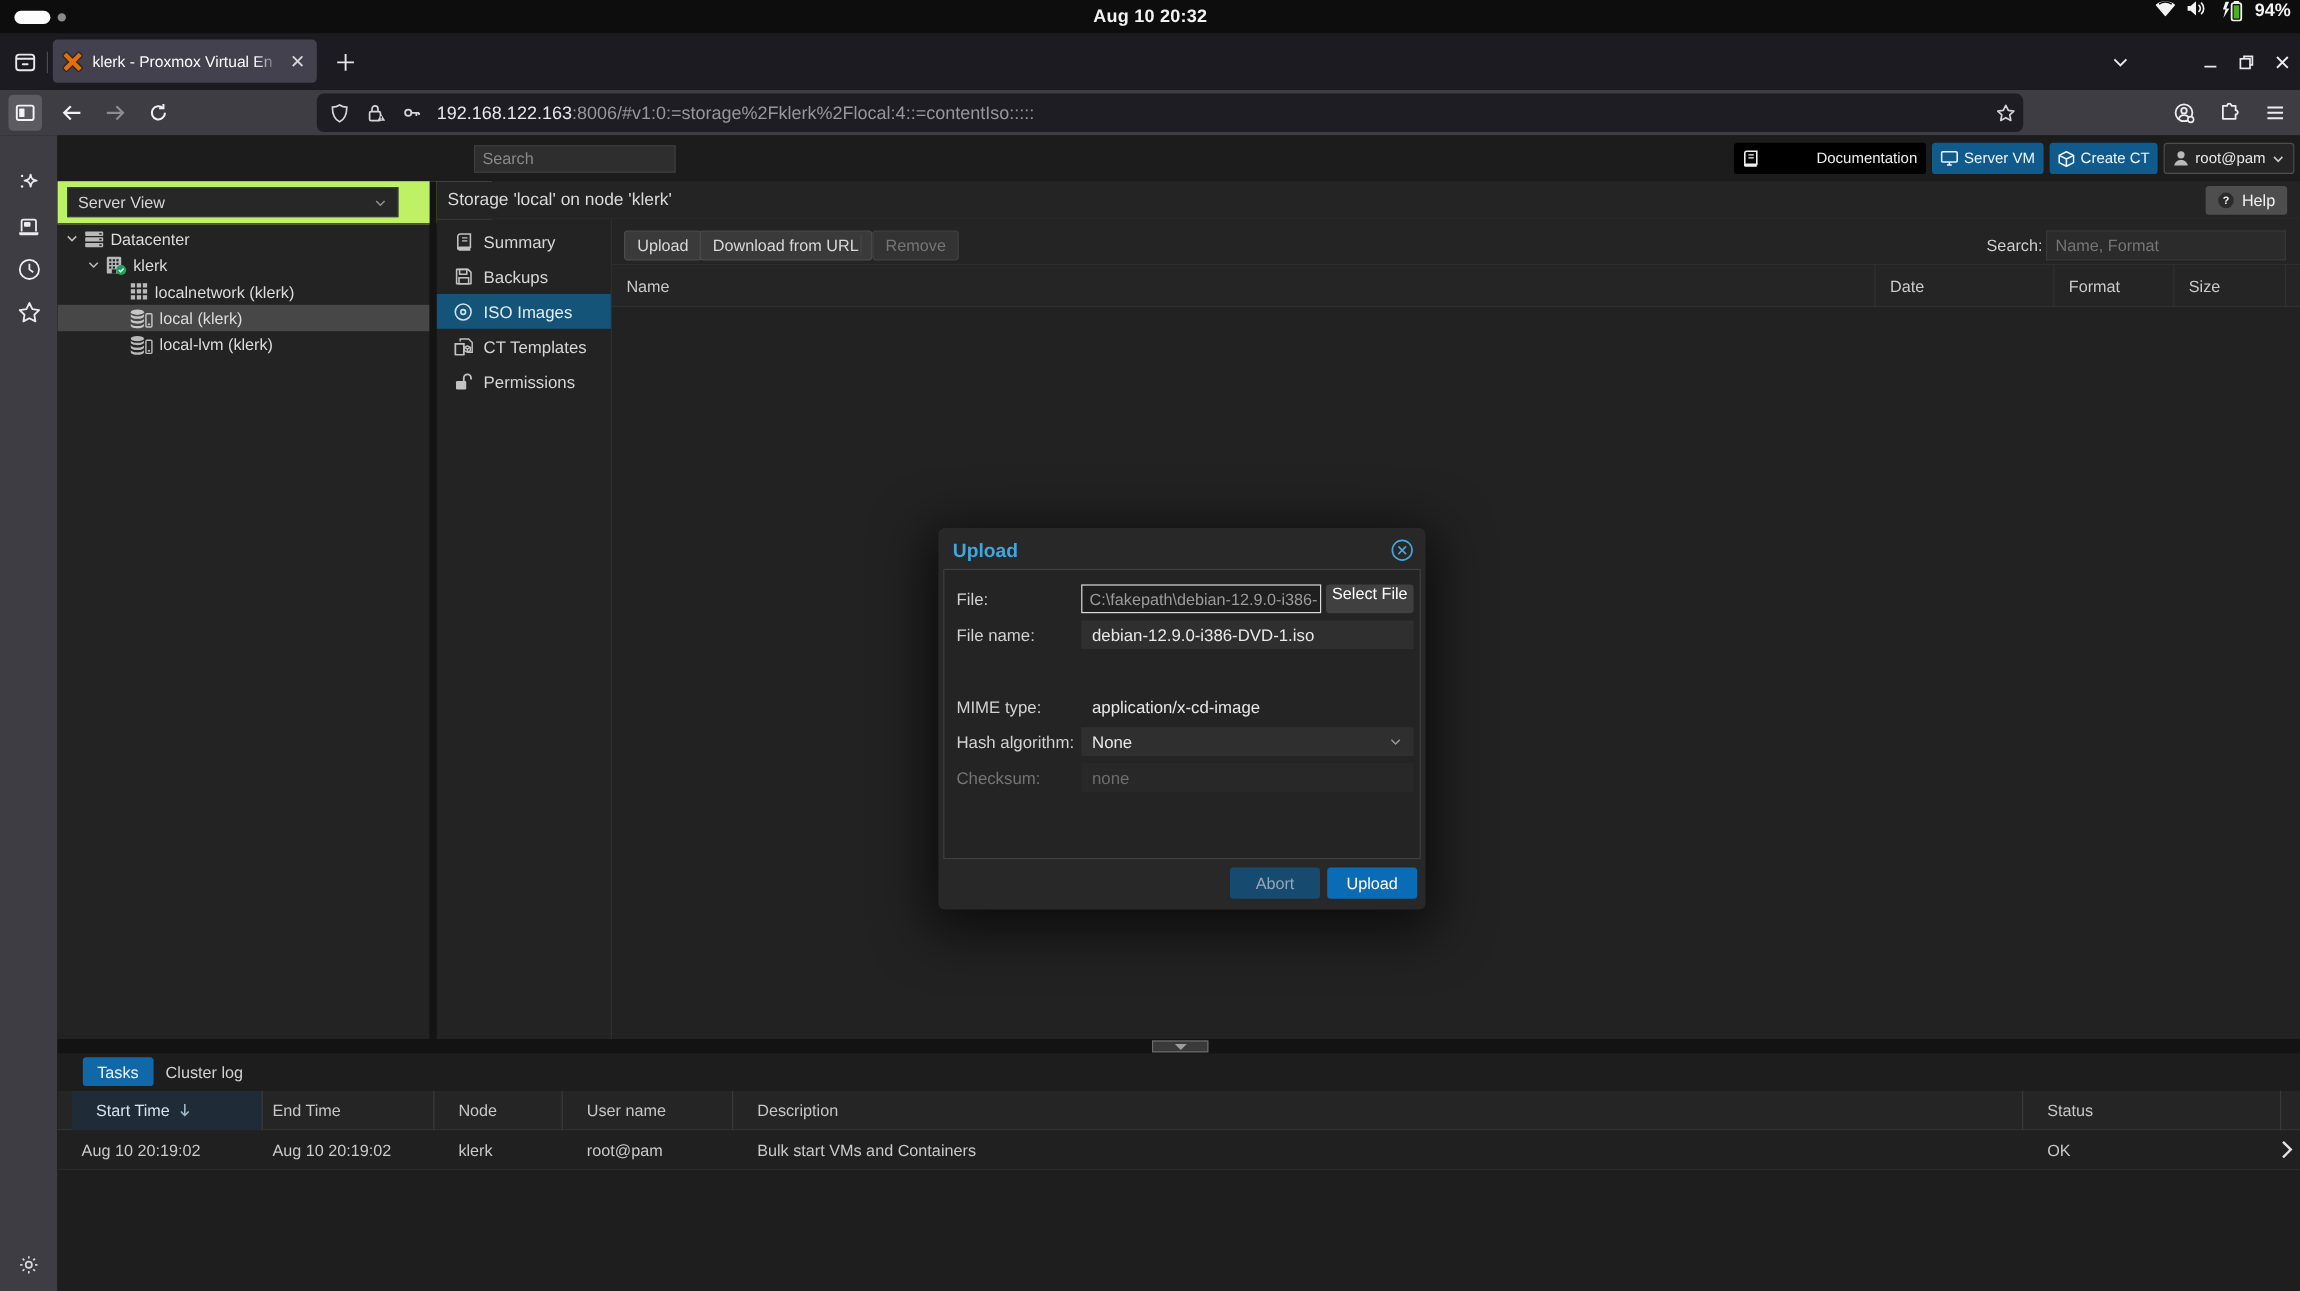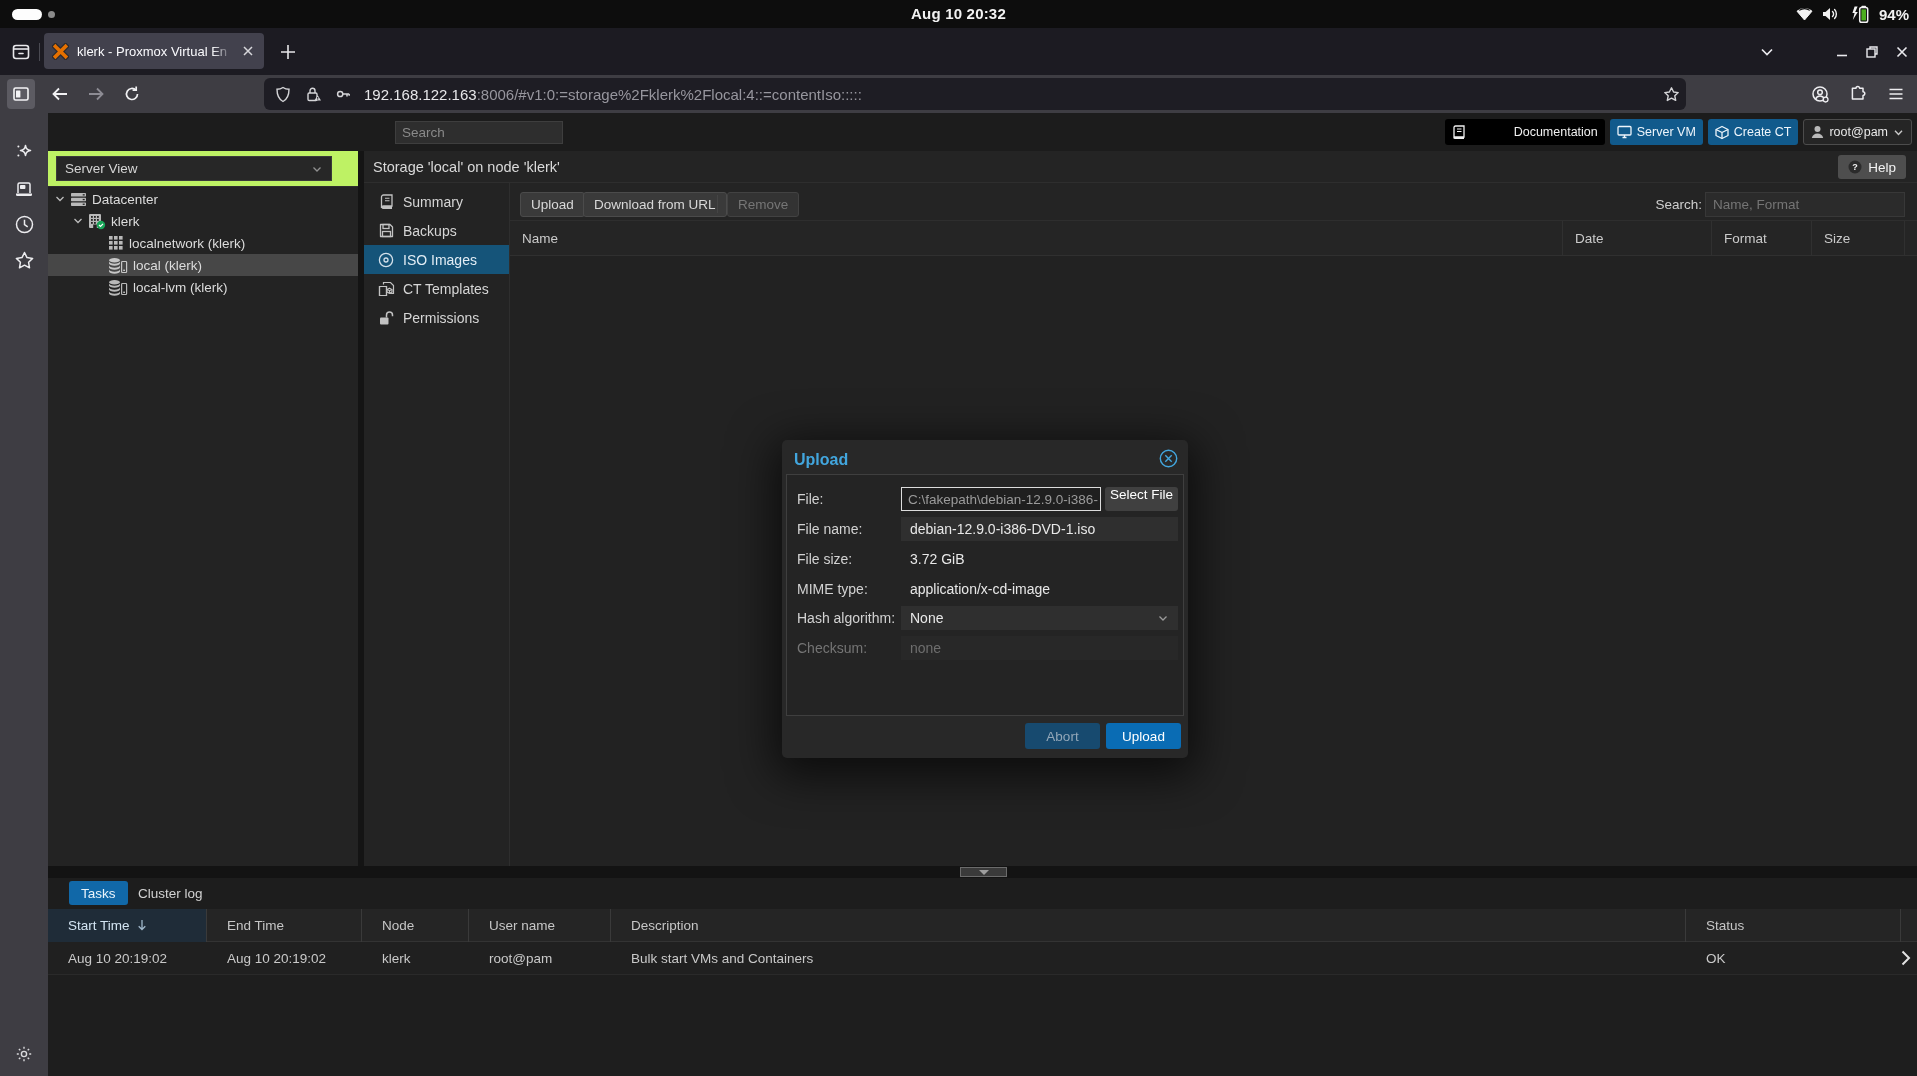--- a/index.html
+++ b/index.html
@@ -13,7 +13,7 @@
   .ws-pill { position:absolute; left:12px; top:9px; width:30px; height:11px; border-radius:6px; background:#fdfdfd; }
   .ws-dot  { position:absolute; left:48px; top:11px; width:7px; height:7px; border-radius:50%; background:#8b8b8b; }
   .sys-clock { position:absolute; left:0; right:0; top:0; height:28px; text-align:center; line-height:28px; font-size:15px; font-weight:700; letter-spacing:.2px; }
-  .sys-status { position:absolute; right:8px; top:0; height:28px; display:flex; align-items:center; gap:9px; }
+  .sys-status { position:absolute; right:8px; top:0; height:28px; display:flex; gap:9px; }
   .sys-status .pct { font-size:15px; font-weight:700; }
 
   

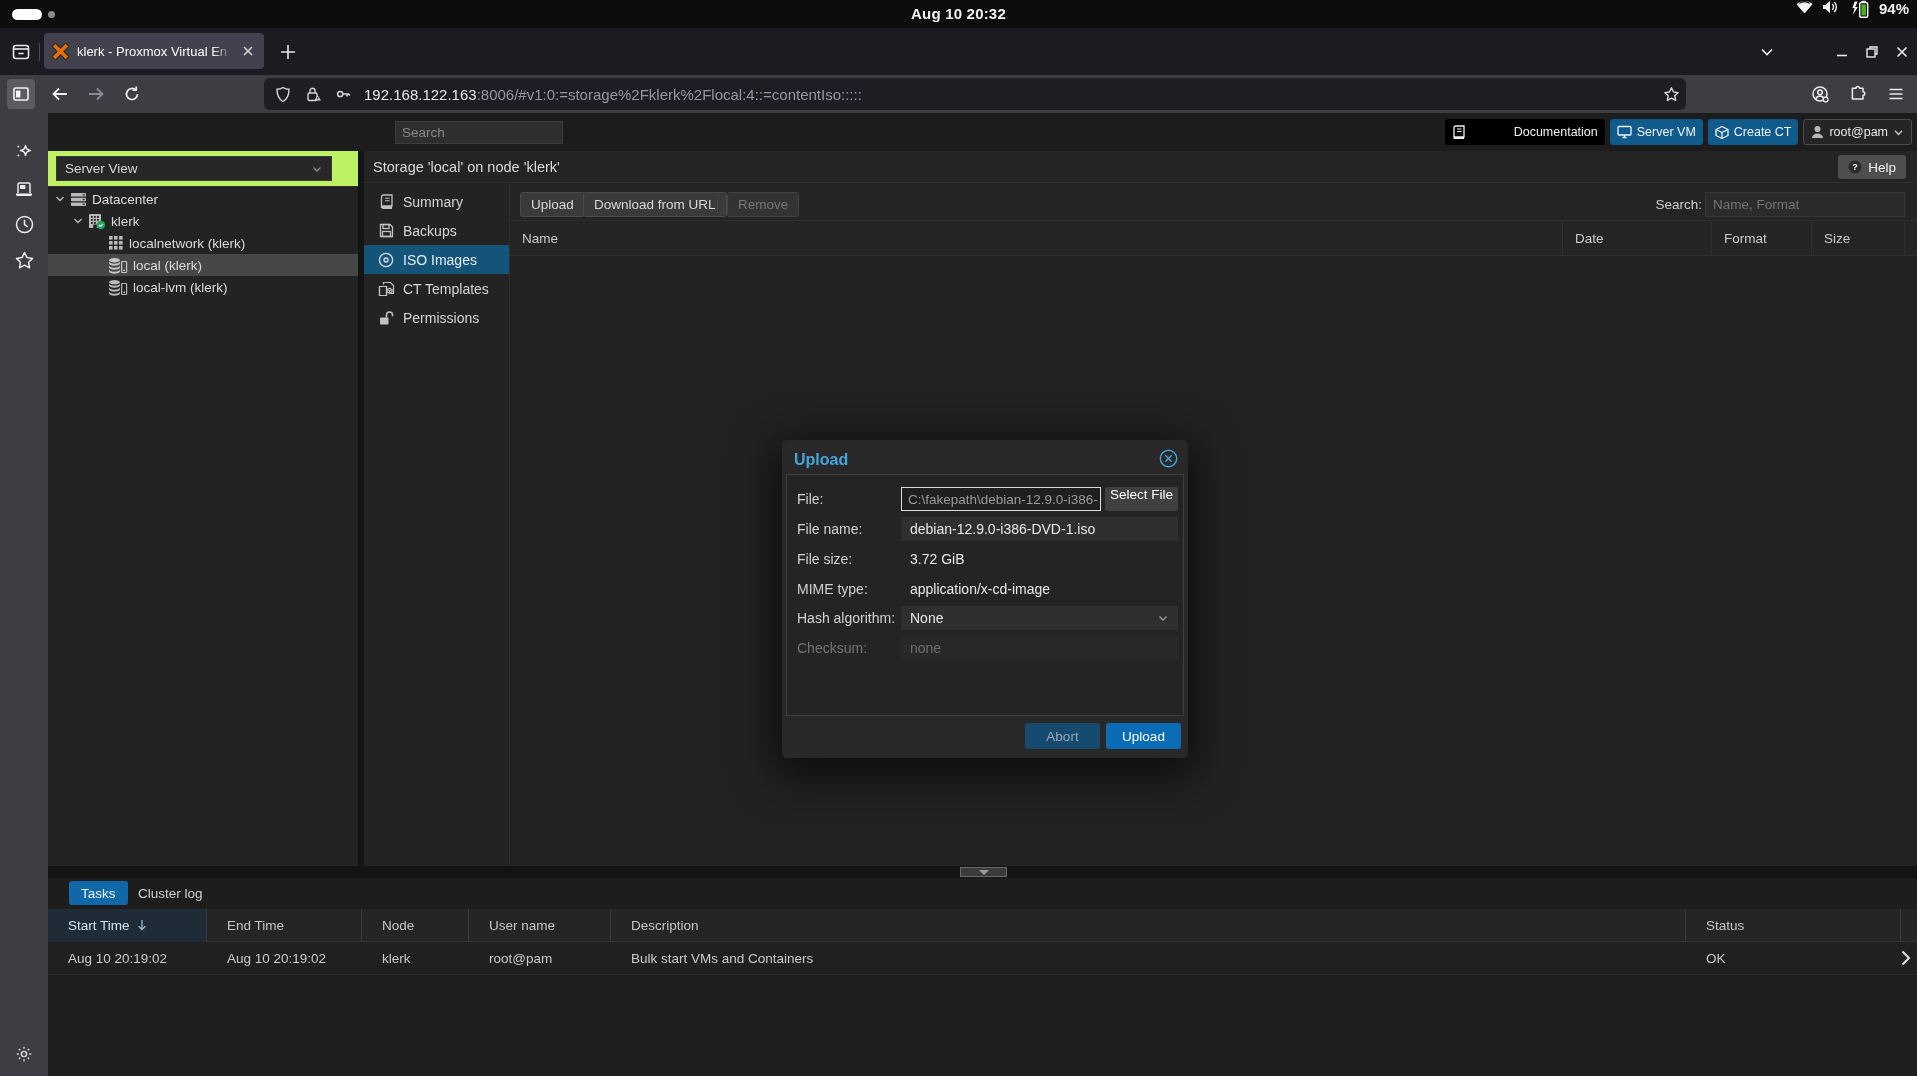--- a/index.html
+++ b/index.html
@@ -670,12 +670,6 @@
             <span>debian-12.9.0-i386-DVD-1.iso</span>
           </div>
       </div>
-      <div class="drow" style="top:72px">
-        <span class="dlabel">File size:</span>
-        <div class="dfield plain">
-            <span>3.72 GiB</span>
-          </div>
-      </div>
       <div class="drow" style="top:102px">
         <span class="dlabel">MIME type:</span>
         <div class="dfield plain">

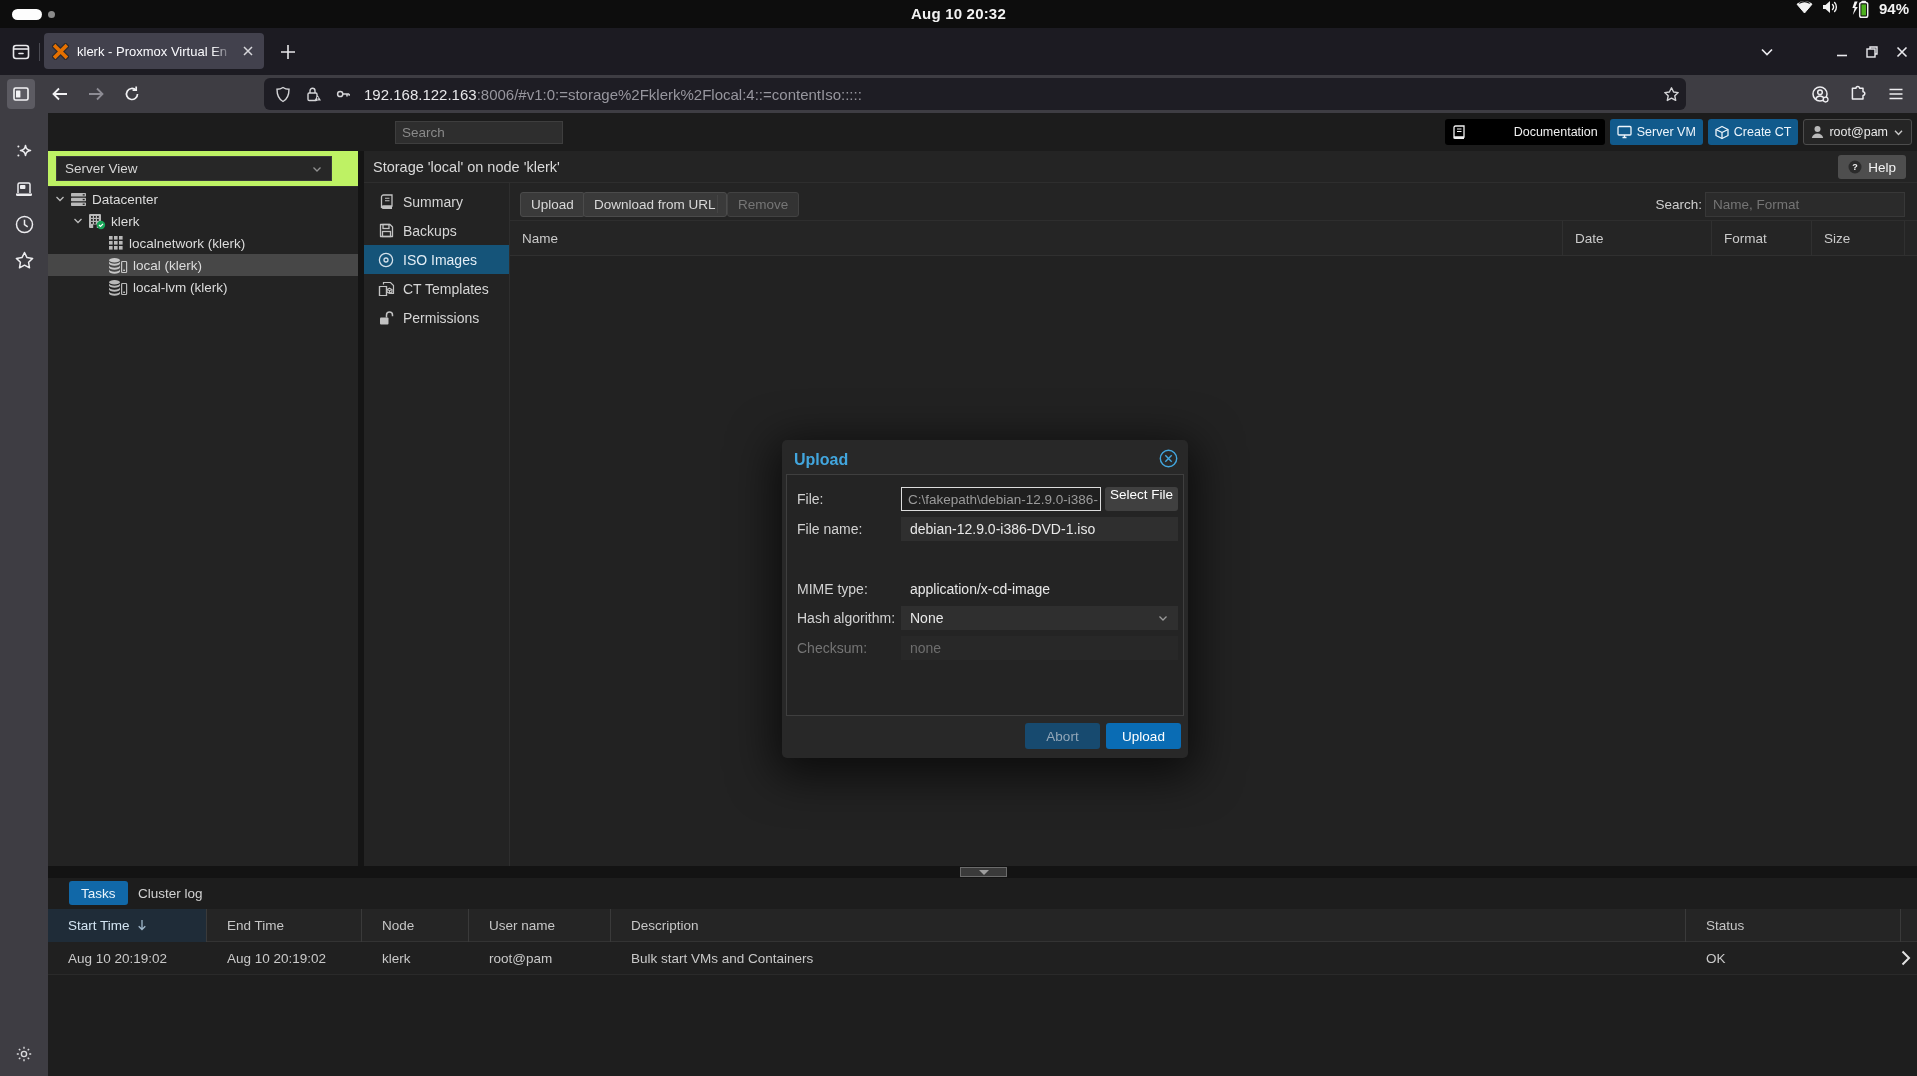--- a/index.html
+++ b/index.html
@@ -608,7 +608,7 @@
           </div>
       </div>
       <div class="task-head">
-        <div class="th sorted" style="left:0;width:159px">
+        <div class="th sorted" style="left:12px;width:159px">
           <span>Start Time</span>
           <svg width="12" height="13" viewBox="0 0 12 13" style="margin-left:6px">
               <path d="M6 1v9M2.7 7.2 6 10.5 9.3 7.2" fill="none" stroke="#9fb7ca" stroke-width="1.3"></path>

